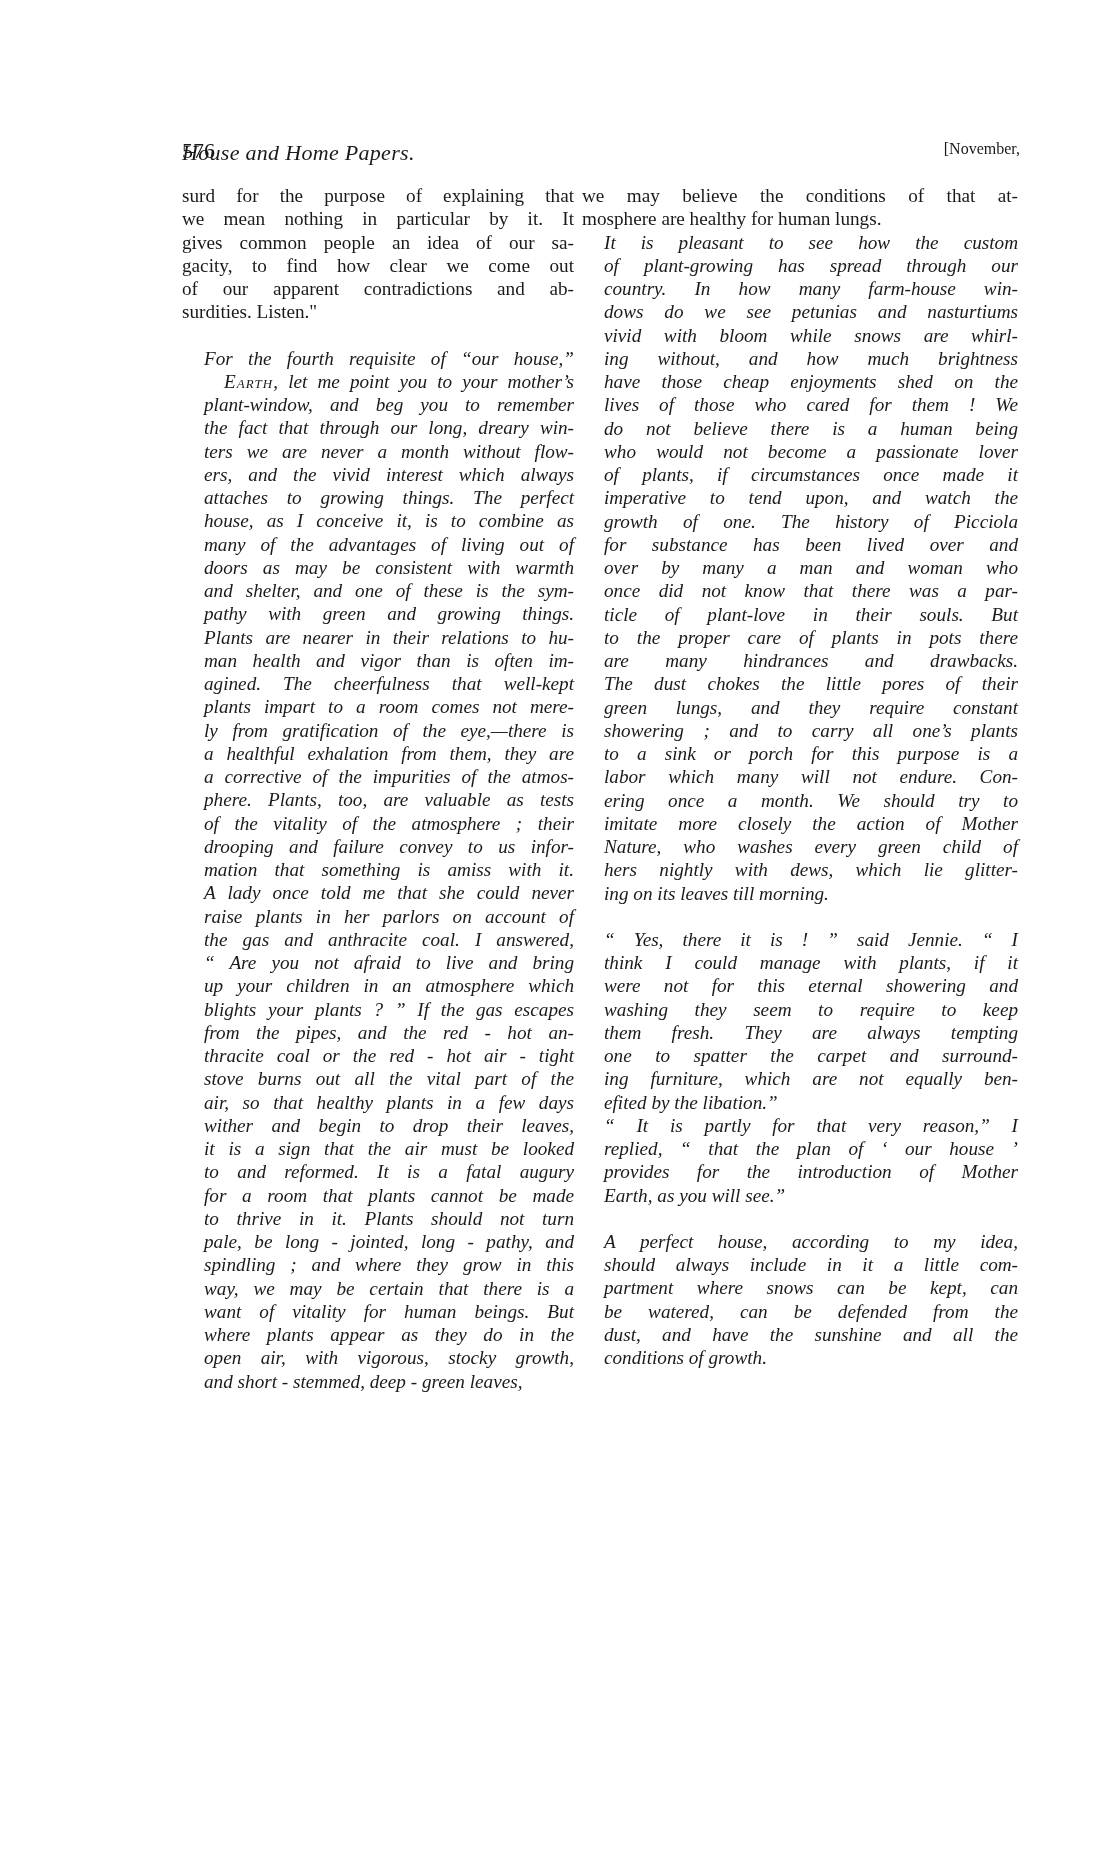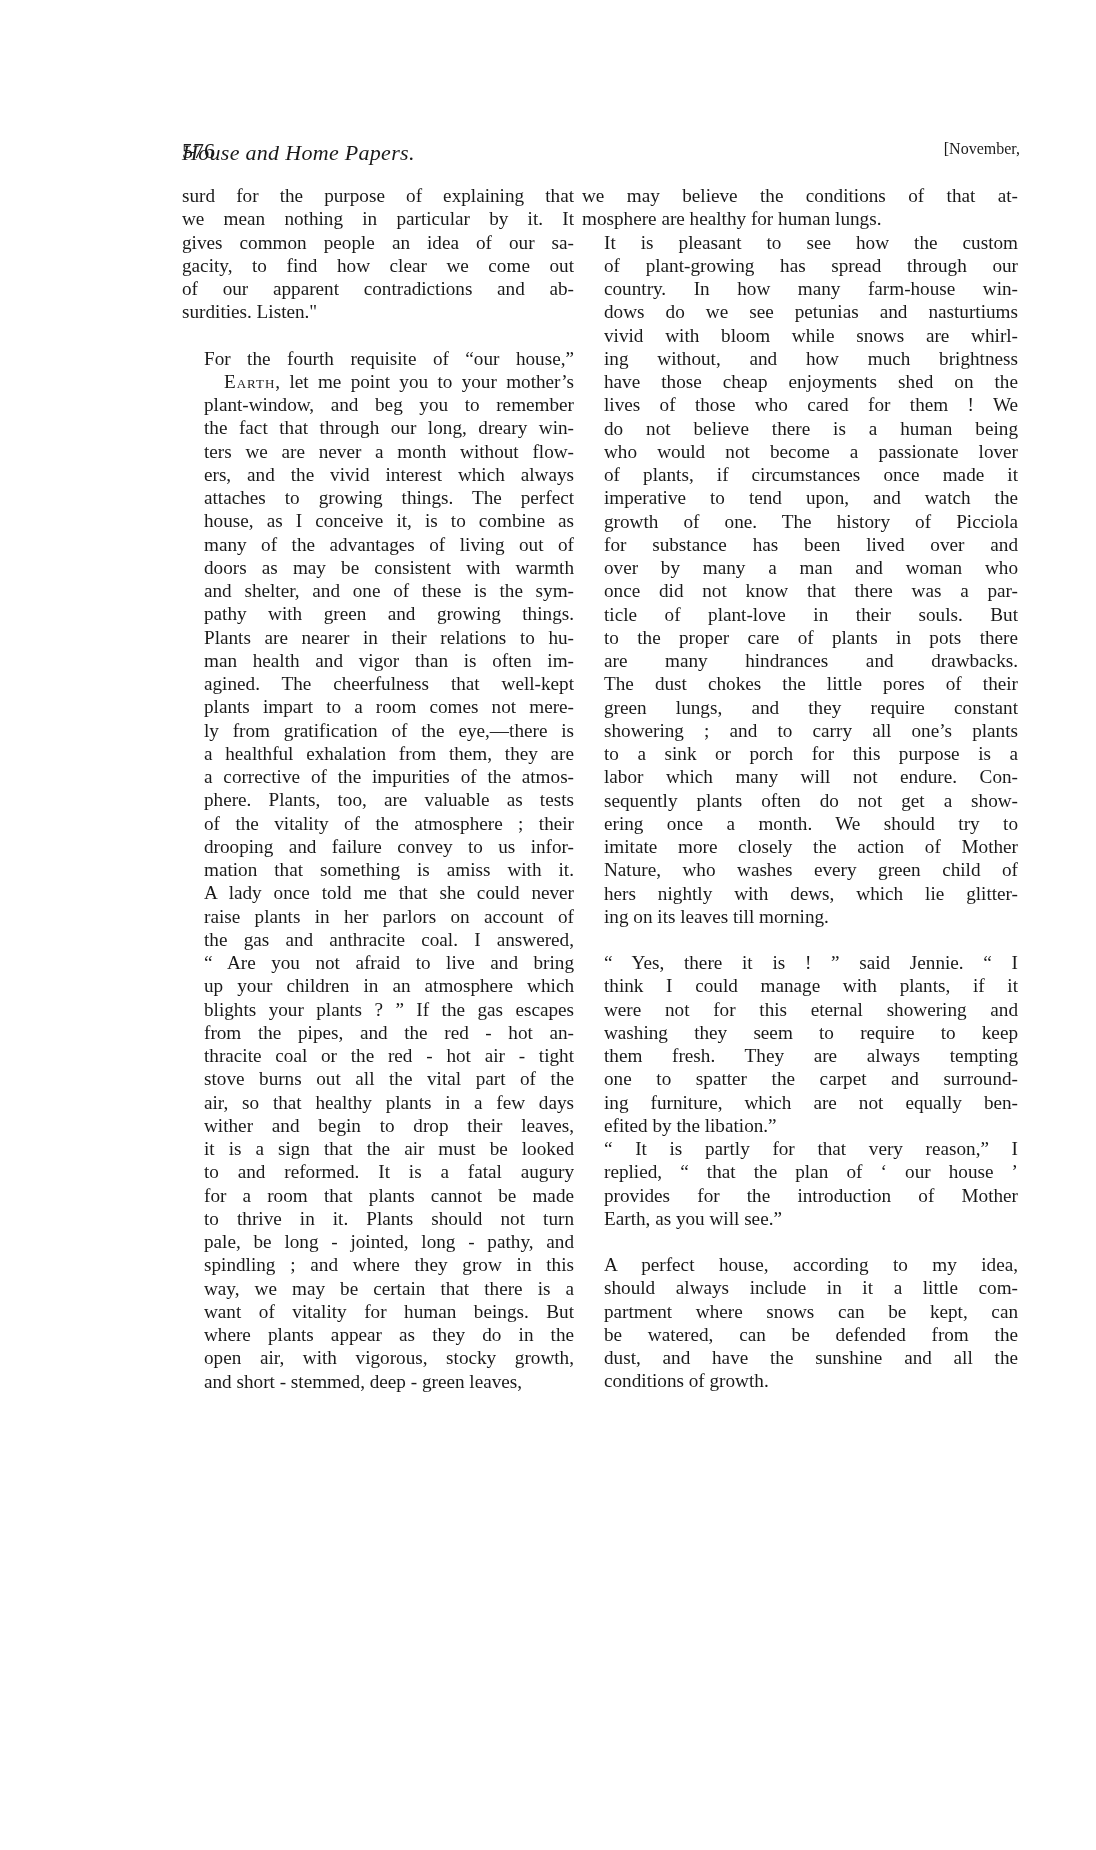--- a/index.html
+++ b/index.html
@@ -75,6 +75,7 @@
     }
     .para.indent {
       text-indent: 22px;
+      font-style: italic;
     }
     .para.gap-before {
       margin-top: 23px;

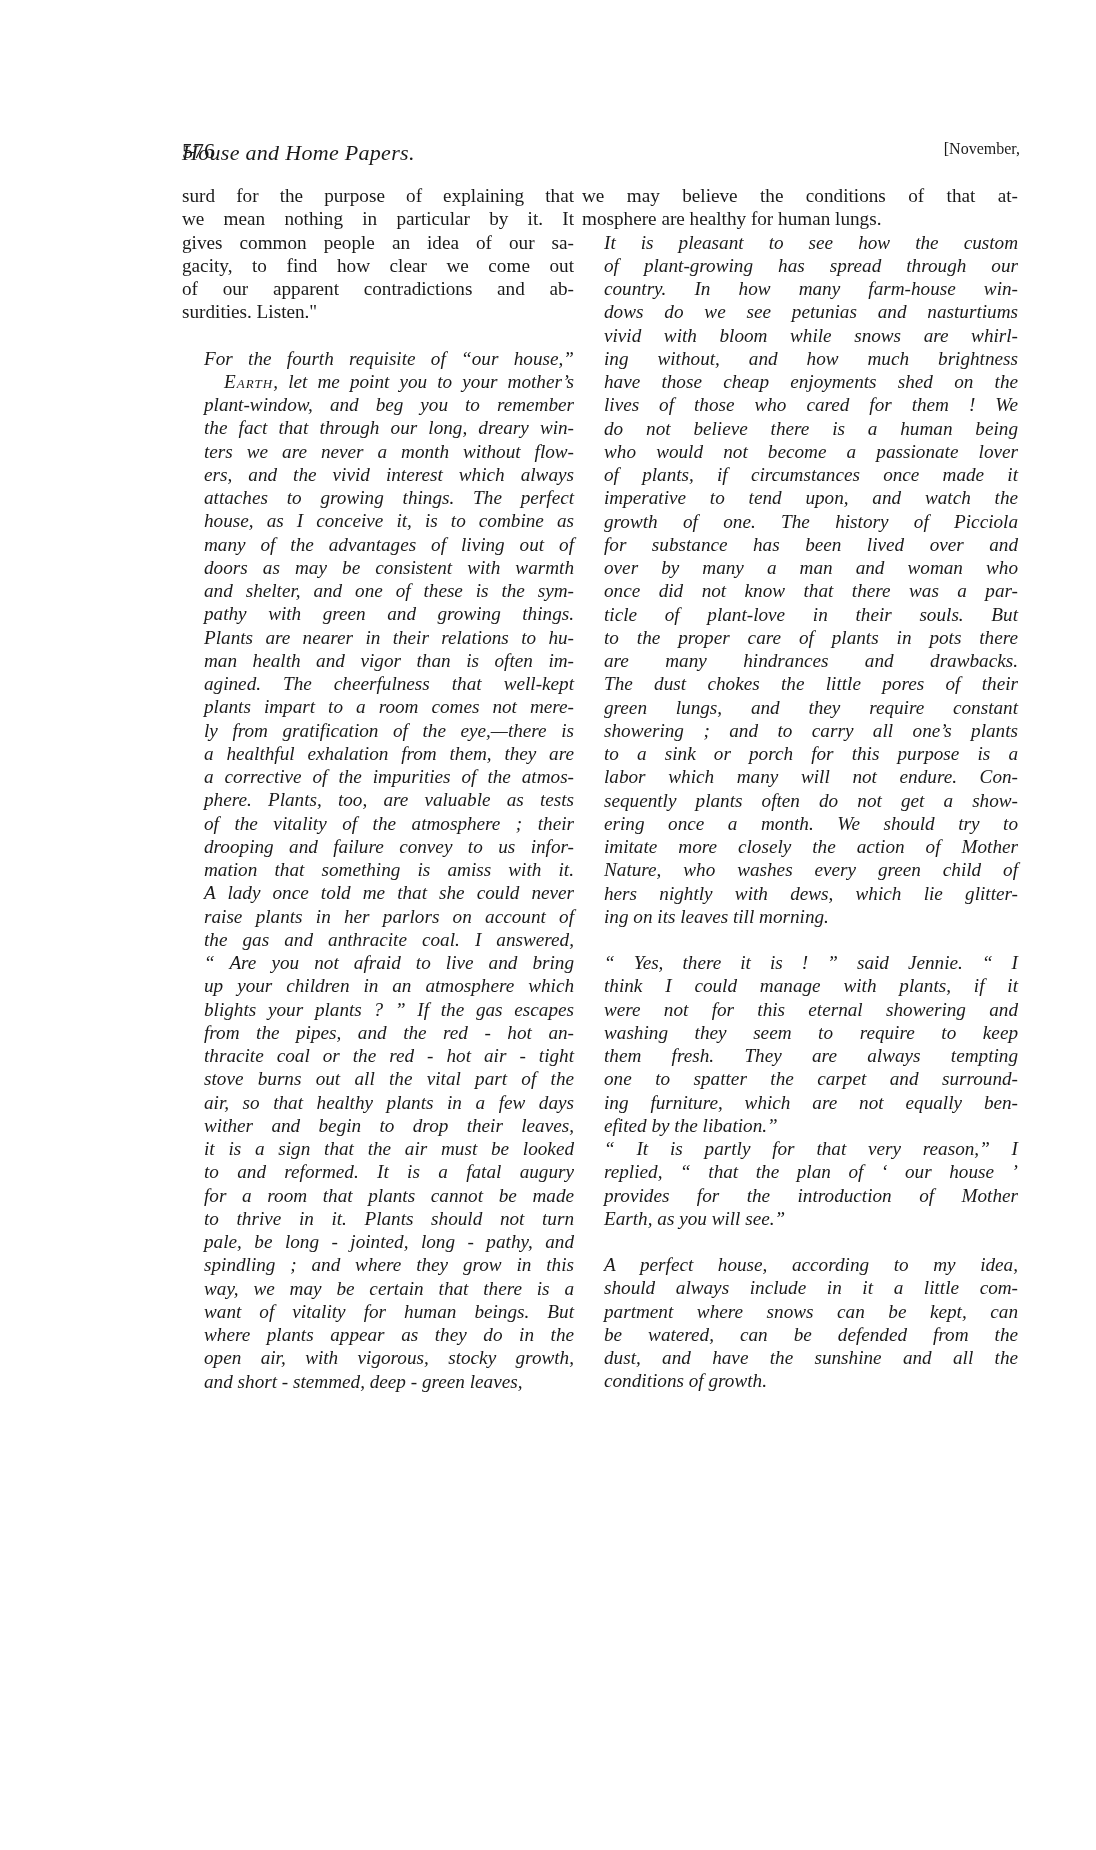--- a/index.html
+++ b/index.html
@@ -193,7 +193,6 @@
         <span class="line">showering ; and to carry all one’s plants</span>
         <span class="line">to a sink or porch for this purpose is a</span>
         <span class="line">labor which many will not endure.  Con-</span>
-        <span class="line">sequently plants often do not get a show-</span>
         <span class="line">ering once a month.  We should try to</span>
         <span class="line">imitate more closely the action of Mother</span>
         <span class="line">Nature, who washes every green child of</span>

